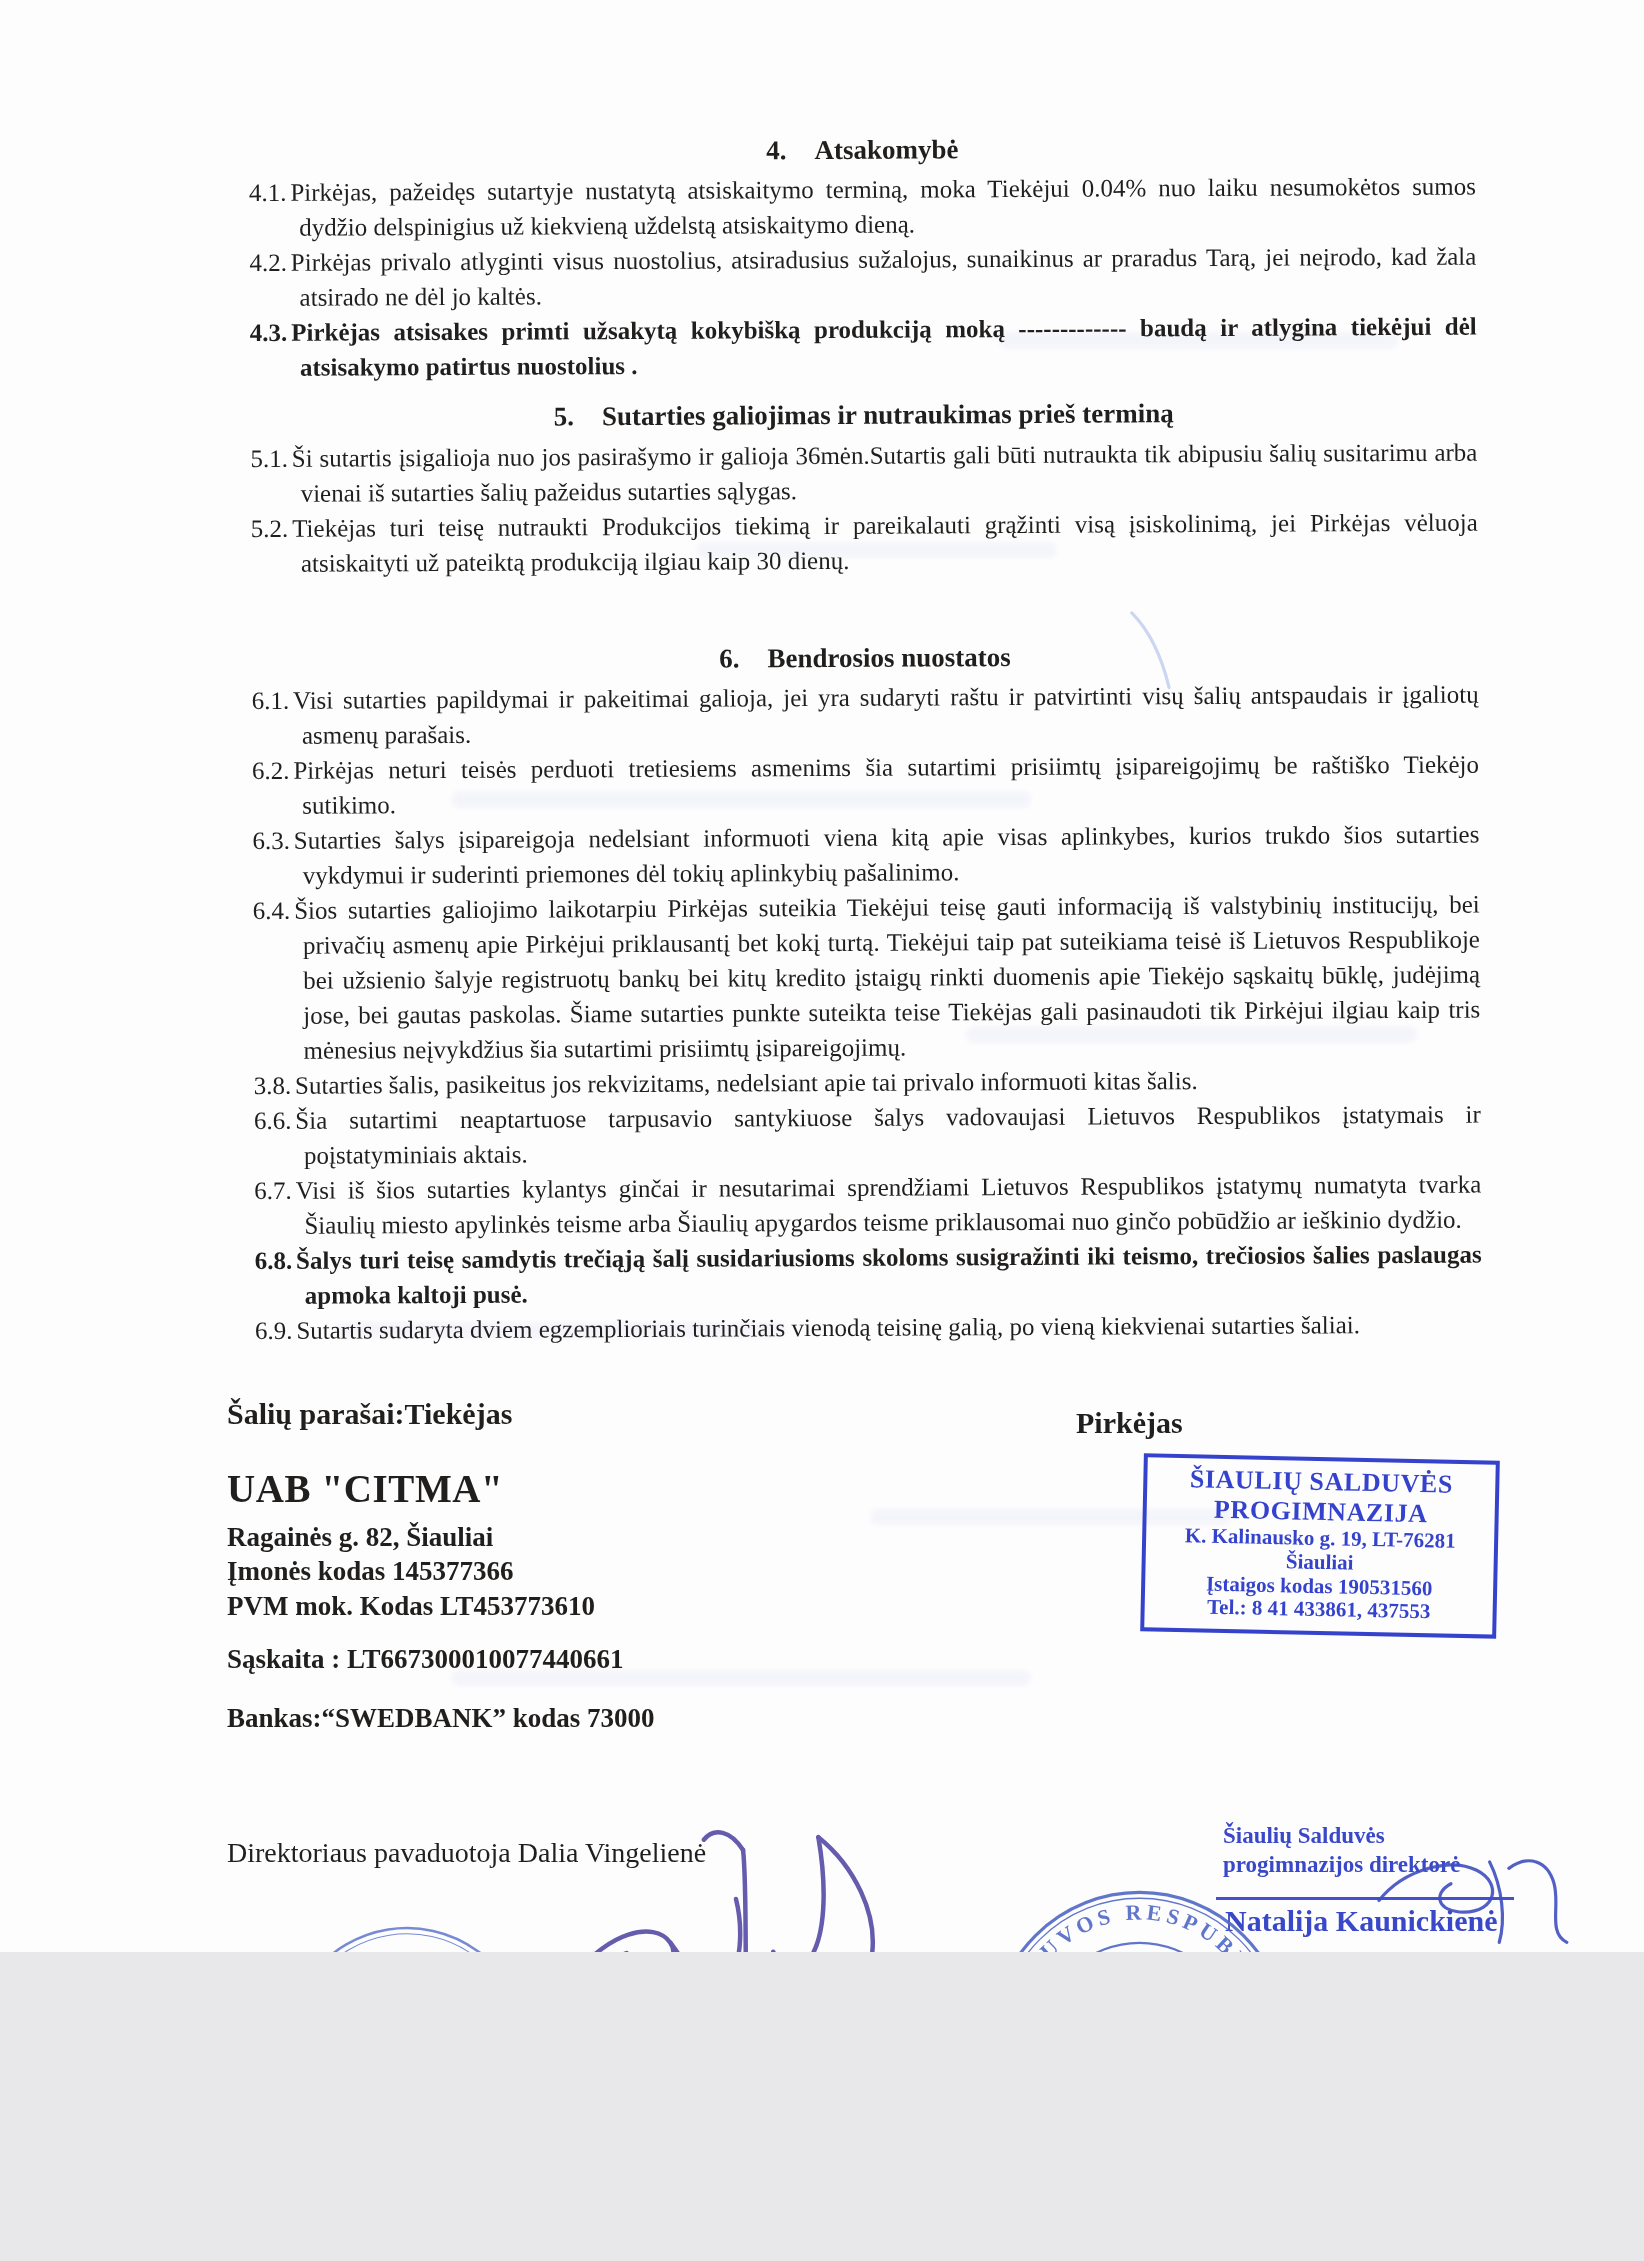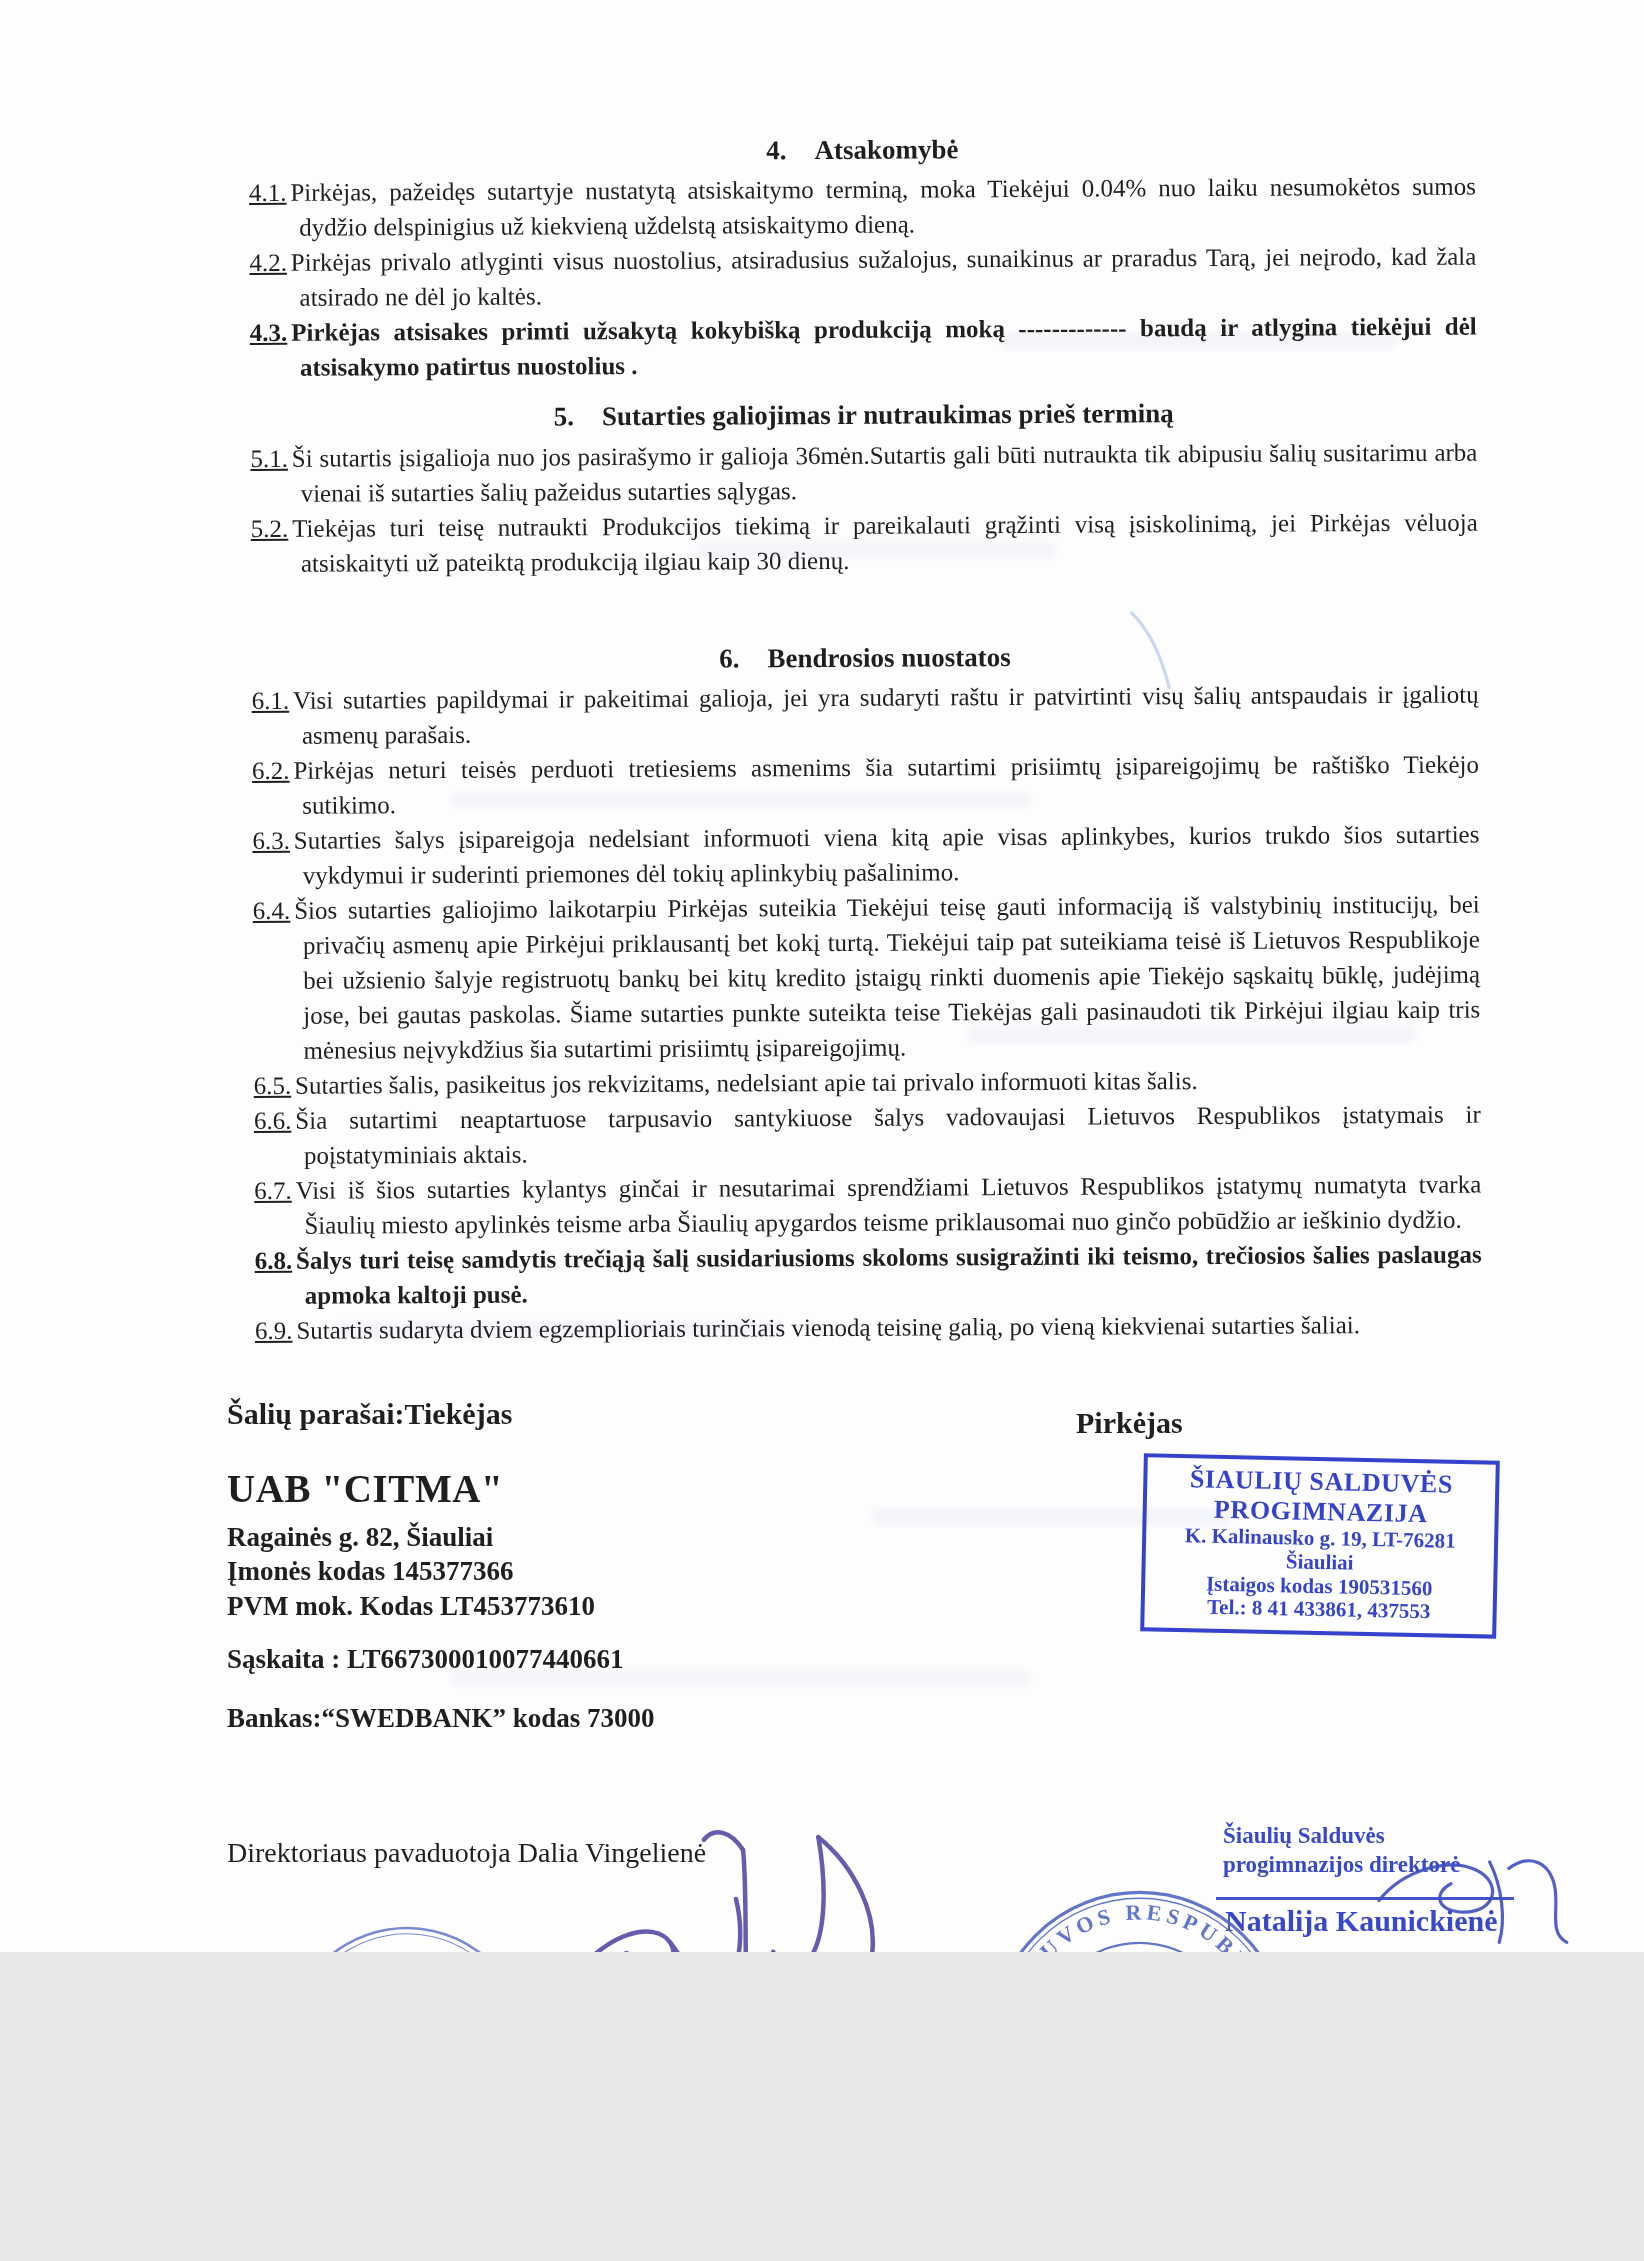--- a/index.html
+++ b/index.html
@@ -21,7 +21,7 @@
   .sh6{margin:64px 0 6.4px 0;}
   p.item{margin:0;text-align:justify;padding-left:50px;text-indent:-50px;}
   p.item.b{font-weight:bold;}
-  .num{padding-right:3.9px;text-decoration:underline;}
+  .num{padding-right:3.9px;}
   
   .abs{position:absolute;white-space:nowrap;text-align:right;}
   #saliu{left:227px;top:1397px;font-size:30px;font-weight:bold;}

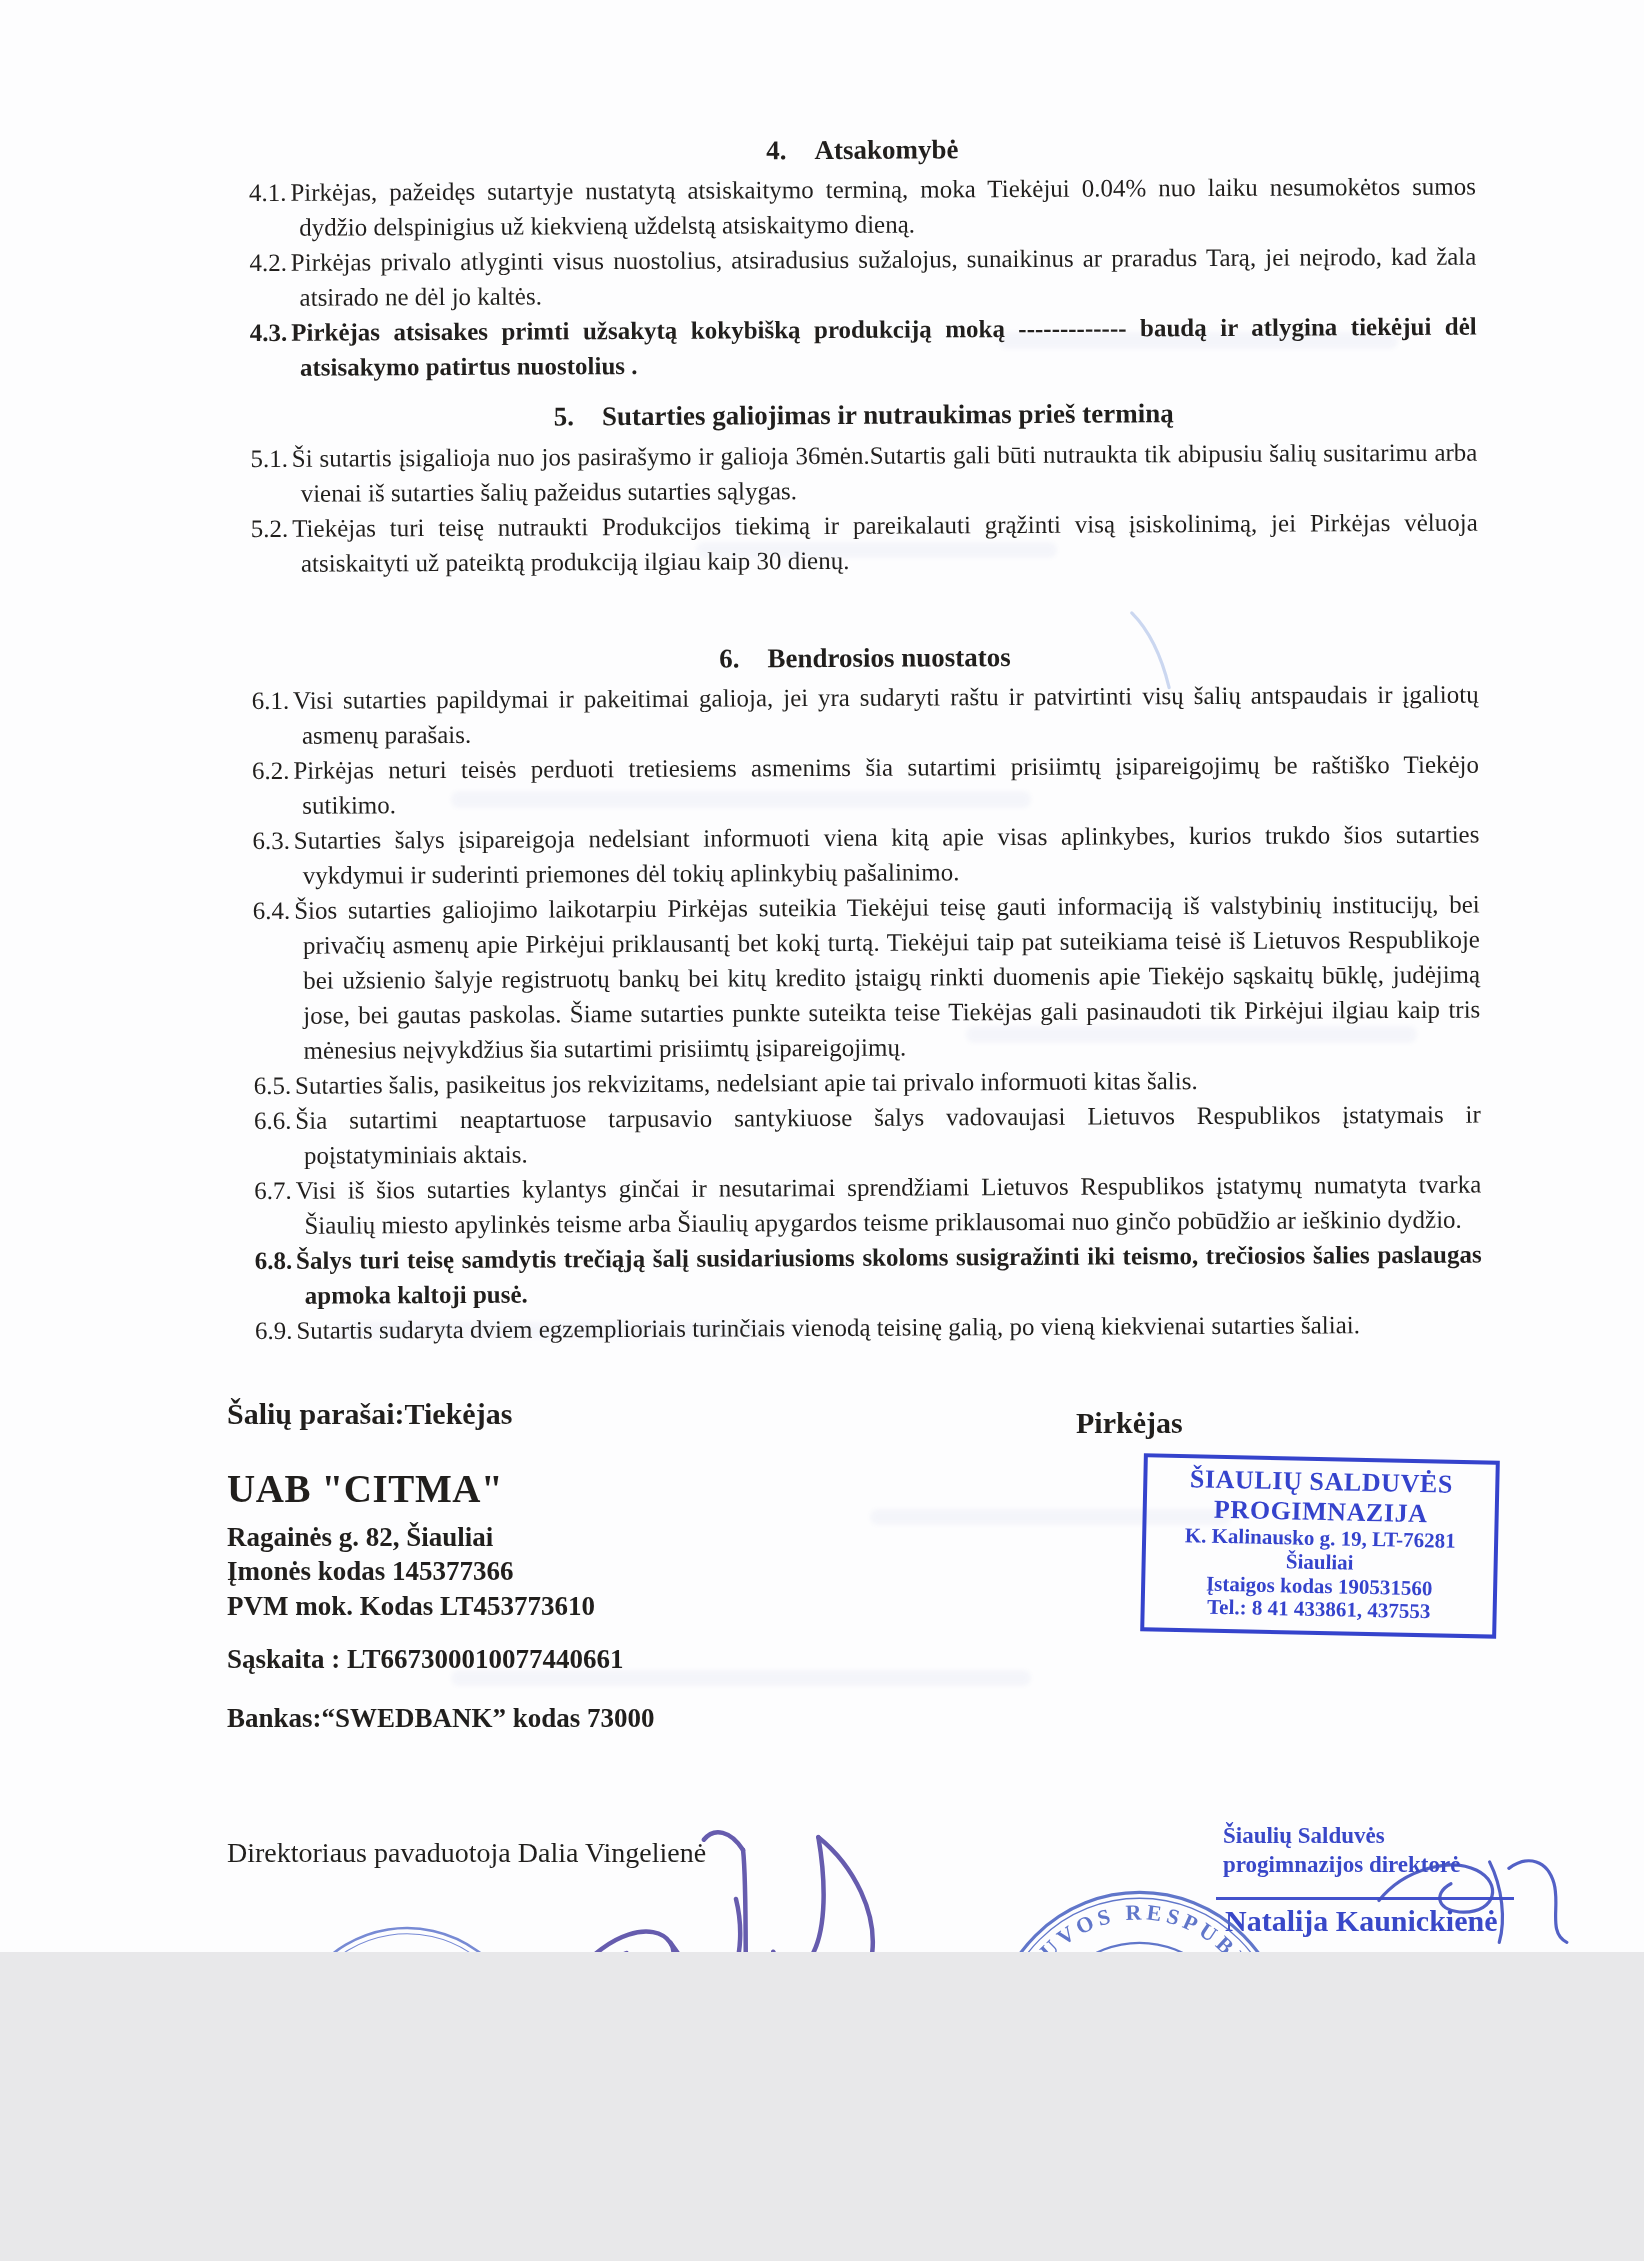--- a/index.html
+++ b/index.html
@@ -88,7 +88,7 @@
     <p class="item"><span class="num">6.2.</span><span>Pirkėjas neturi teisės perduoti tretiesiems asmenims šia sutartimi prisiimtų įsipareigojimų be raštiško Tiekėjo sutikimo.</span></p>
     <p class="item"><span class="num">6.3.</span><span>Sutarties šalys įsipareigoja nedelsiant informuoti viena kitą apie visas aplinkybes, kurios trukdo šios sutarties vykdymui ir suderinti priemones dėl tokių aplinkybių pašalinimo.</span></p>
     <p class="item"><span class="num">6.4.</span><span>Šios sutarties galiojimo laikotarpiu Pirkėjas suteikia Tiekėjui teisę gauti informaciją iš valstybinių institucijų, bei privačių asmenų apie Pirkėjui priklausantį bet kokį turtą. Tiekėjui taip pat suteikiama teisė iš Lietuvos Respublikoje bei užsienio šalyje registruotų bankų bei kitų kredito įstaigų rinkti duomenis apie Tiekėjo sąskaitų būklę, judėjimą jose, bei gautas paskolas. Šiame sutarties punkte suteikta teise Tiekėjas gali pasinaudoti tik Pirkėjui ilgiau kaip tris mėnesius neįvykdžius šia sutartimi prisiimtų įsipareigojimų.</span></p>
-    <p class="item"><span class="num">6.5.</span><span>Sutarties šalis, pasikeitus jos rekvizitams, nedelsiant apie tai privalo informuoti kitas šalis.</span></p>
+    <p class="item"><span class="num">3.8.</span><span>Sutarties šalis, pasikeitus jos rekvizitams, nedelsiant apie tai privalo informuoti kitas šalis.</span></p>
     <p class="item"><span class="num">6.6.</span><span>Šia sutartimi neaptartuose tarpusavio santykiuose šalys vadovaujasi Lietuvos Respublikos įstatymais ir poįstatyminiais aktais.</span></p>
     <p class="item"><span class="num">6.7.</span><span>Visi iš šios sutarties kylantys ginčai ir nesutarimai sprendžiami Lietuvos Respublikos įstatymų numatyta tvarka Šiaulių miesto apylinkės teisme arba Šiaulių apygardos teisme priklausomai nuo ginčo pobūdžio ar ieškinio dydžio.</span></p>
     <p class="item b"><span class="num">6.8.</span><span>Šalys turi teisę samdytis trečiąją šalį susidariusioms skoloms susigražinti iki teismo,  trečiosios šalies paslaugas apmoka kaltoji pusė.</span></p>

